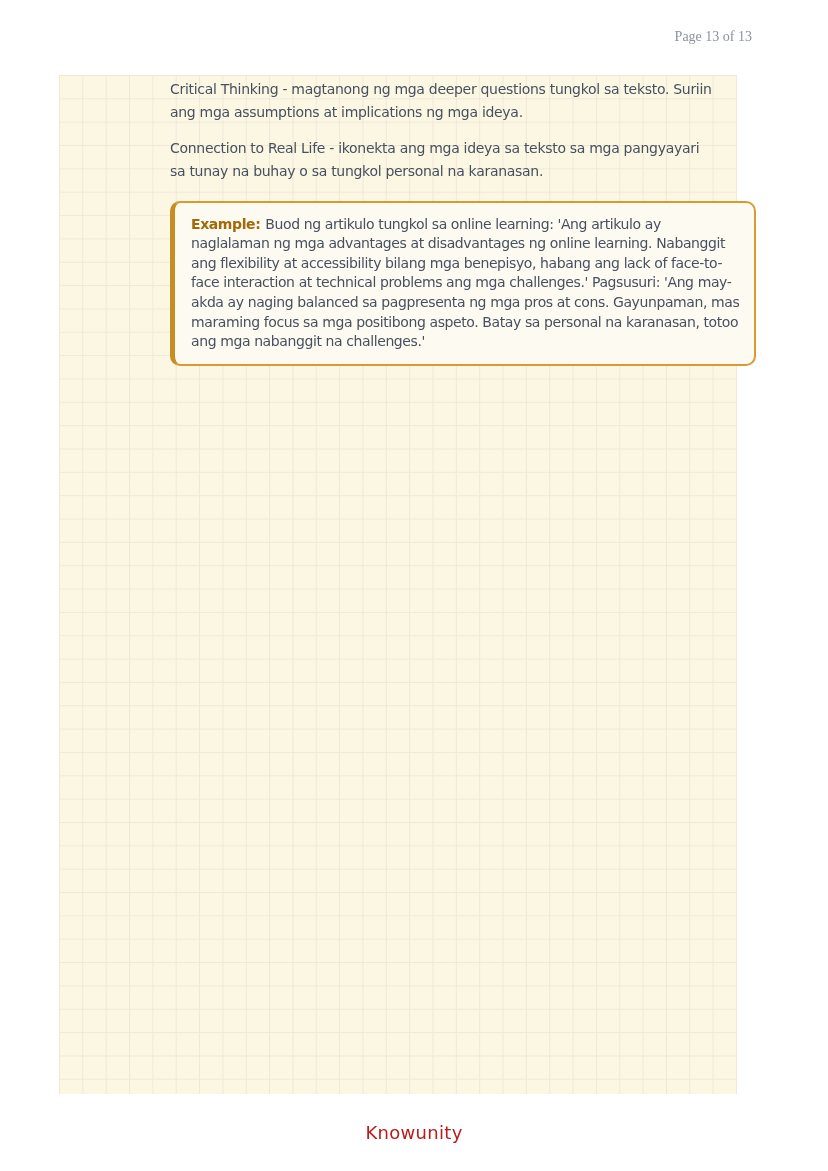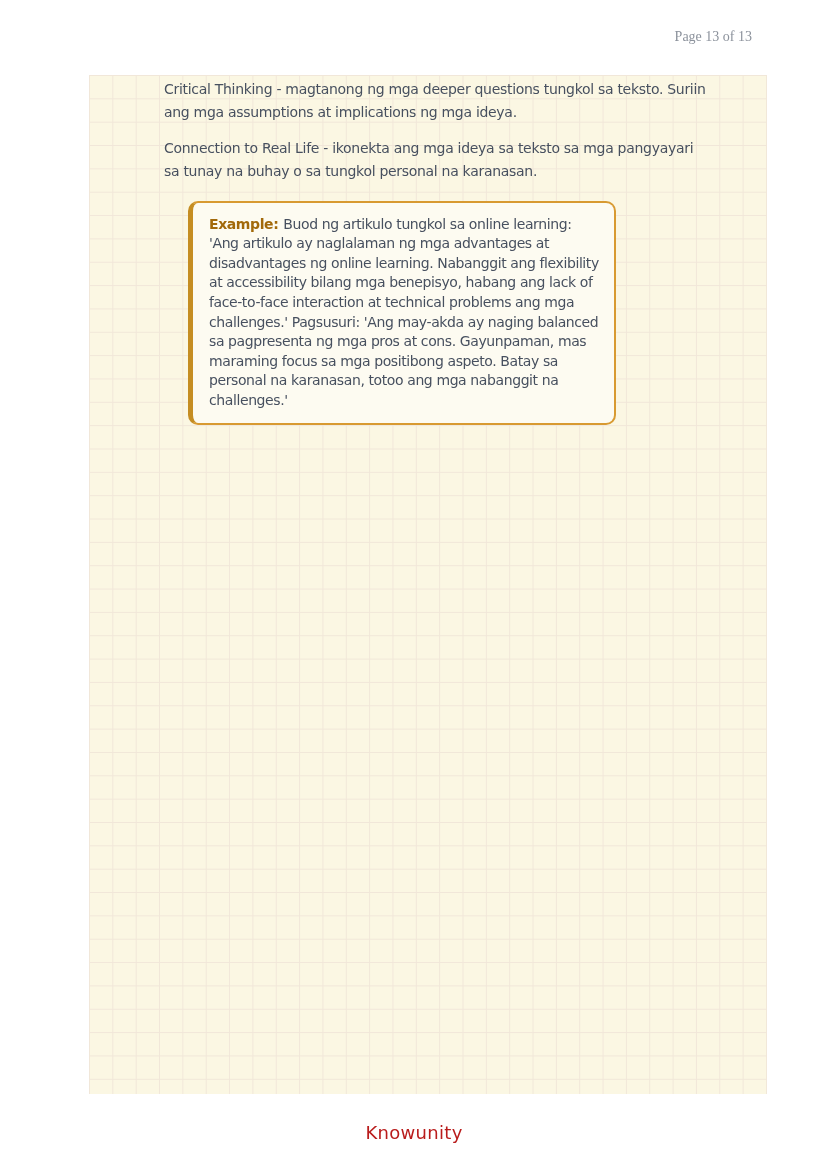--- a/index.html
+++ b/index.html
@@ -20,7 +20,7 @@
   }
   .paper {
     position: absolute;
-    left: 89px;
+    left: 59px;
     top: 75px;
     width: 678px;
     height: 1019px;
@@ -29,6 +29,7 @@
       linear-gradient(to right, #f1e7d9 1px, transparent 1px),
       linear-gradient(to bottom, #f1e7d9 1px, transparent 1px);
     background-size: 23.35px 23.35px;
+    padding-left: 36px;
   }
   .content {
     padding: 3px 0 0 75px;

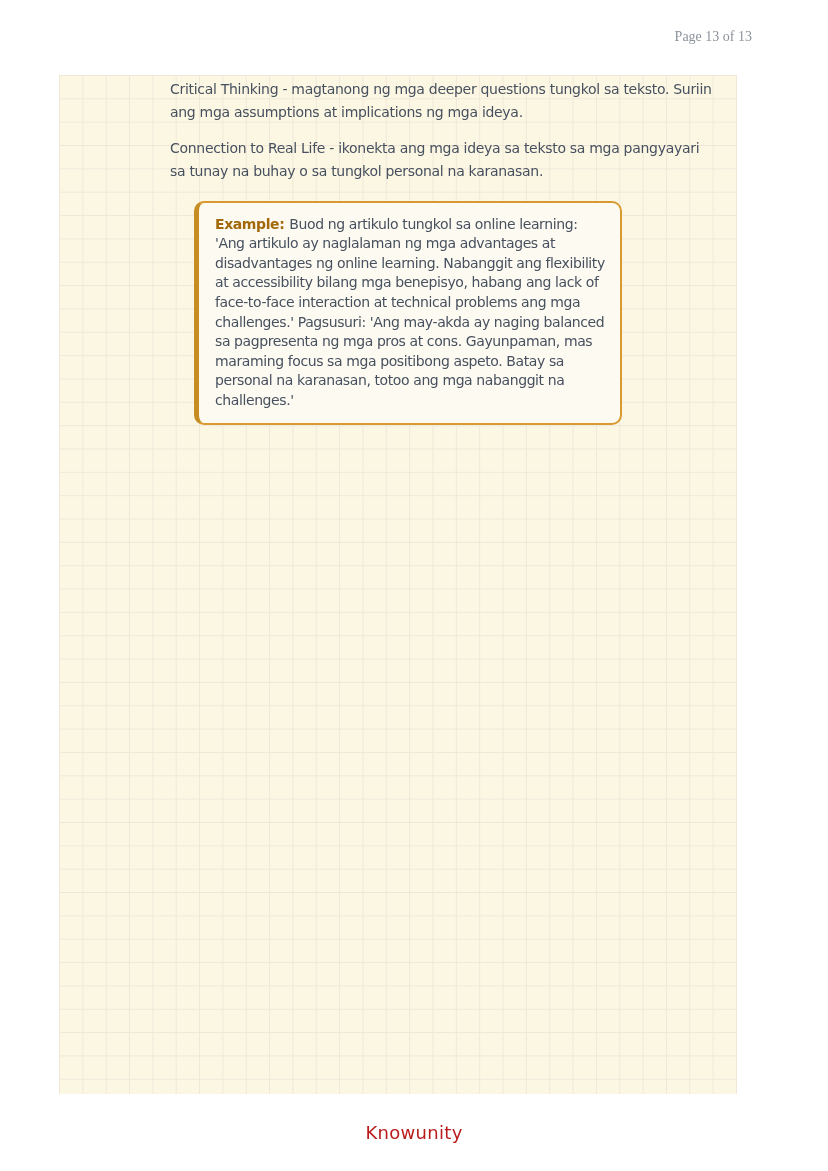--- a/index.html
+++ b/index.html
@@ -44,13 +44,12 @@
   }
   .example-box {
     margin-top: 17px;
-    width: 428px;
+    width: 586px;
     background: #fdfbf1;
     border: 2px solid #d89a31;
     border-left: 5px solid #c58d22;
     border-radius: 10px;
     padding: 12px 11px 12px 16px;
-    margin-left: 24px;
   }
   .example-text {
     font-size: 14px;

